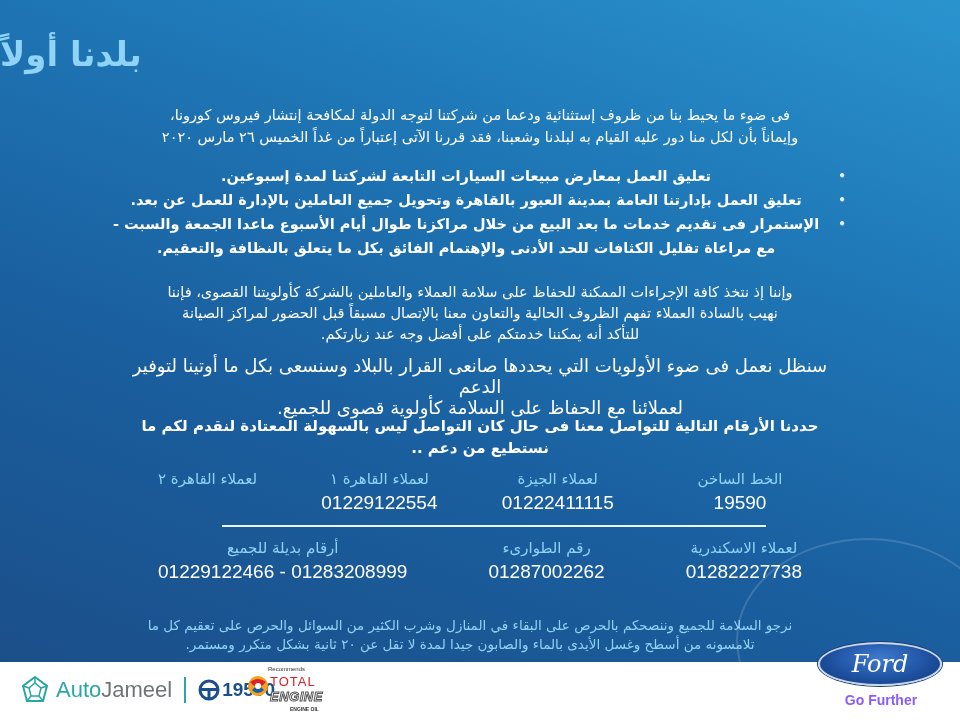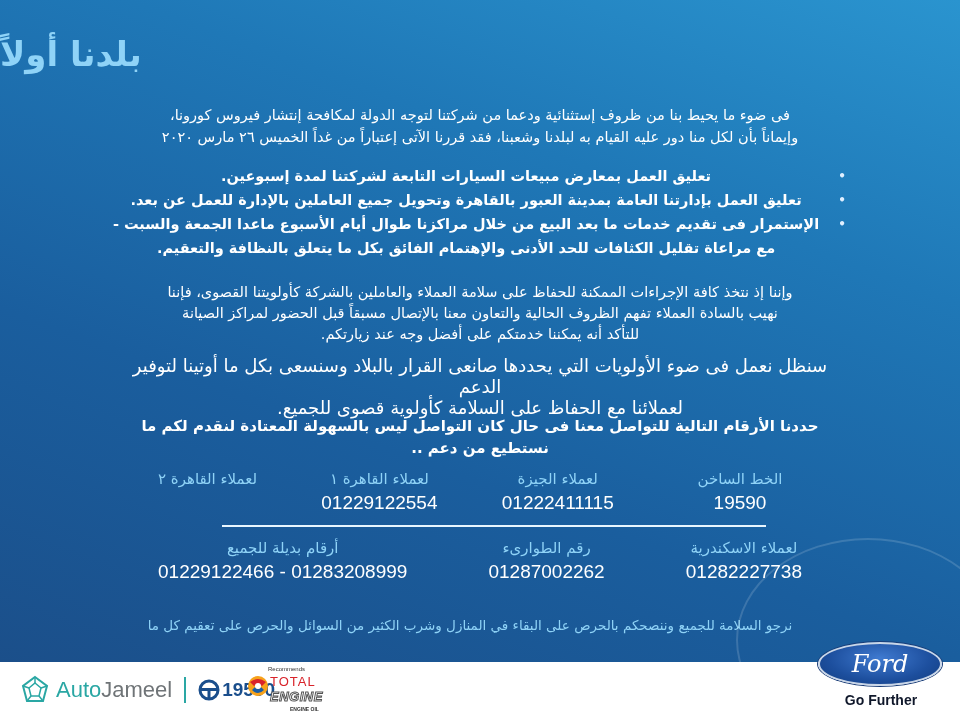--- a/index.html
+++ b/index.html
@@ -169,6 +169,7 @@
 
   <div class="closing rtl">
     <div style="color:#8fd3f7">نرجو السلامة للجميع وننصحكم بالحرص على البقاء في المنازل وشرب الكثير من السوائل والحرص على تعقيم كل ما</div>
+    <div style="color:#8fd3f7">تلامسونه من أسطح وغسل الأيدى بالماء والصابون جيدا لمدة لا تقل عن ٢٠ ثانية بشكل متكرر ومستمر.</div>
   </div>
 </div>
 

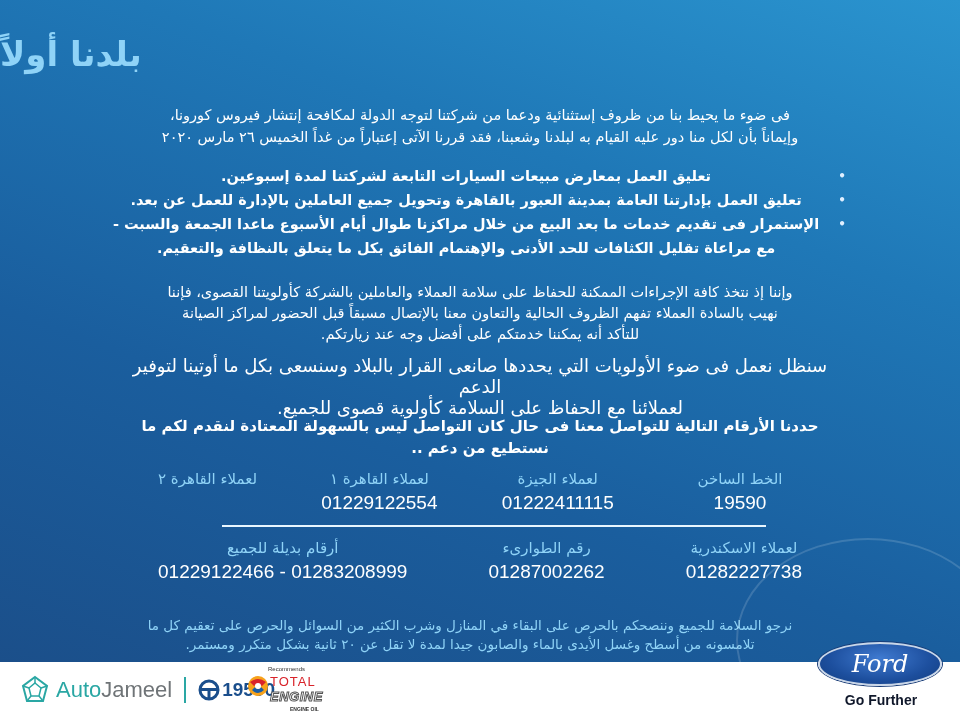--- a/index.html
+++ b/index.html
@@ -93,7 +93,7 @@
   }
   .go-further {
     position: absolute; left: 826px; top: 692px; width: 110px; text-align: center;
-    font-family: "Liberation Sans", sans-serif; font-weight: bold; font-size: 14px; color: #0f172a;
+    font-family: "Liberation Sans", sans-serif; font-weight: bold; font-size: 14px; color: #8b5cf6;
   }
 </style>
 </head>

